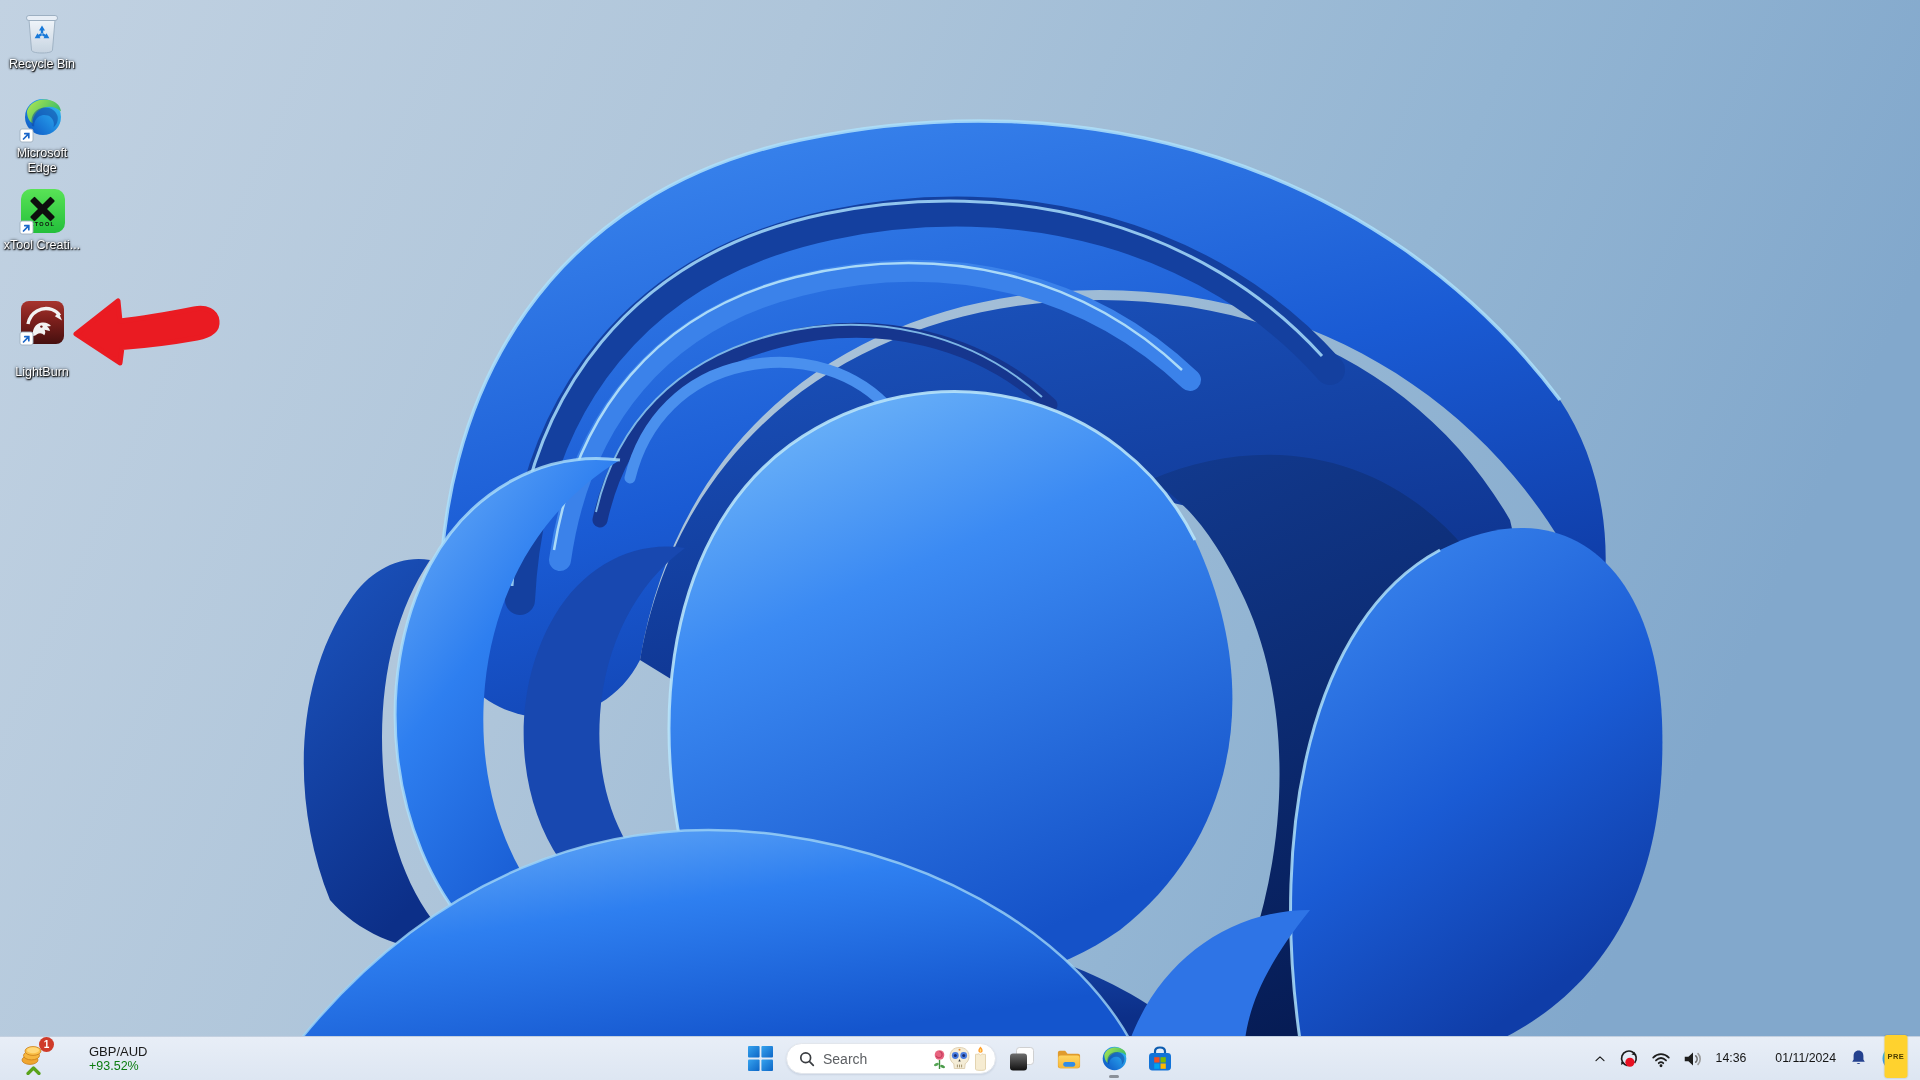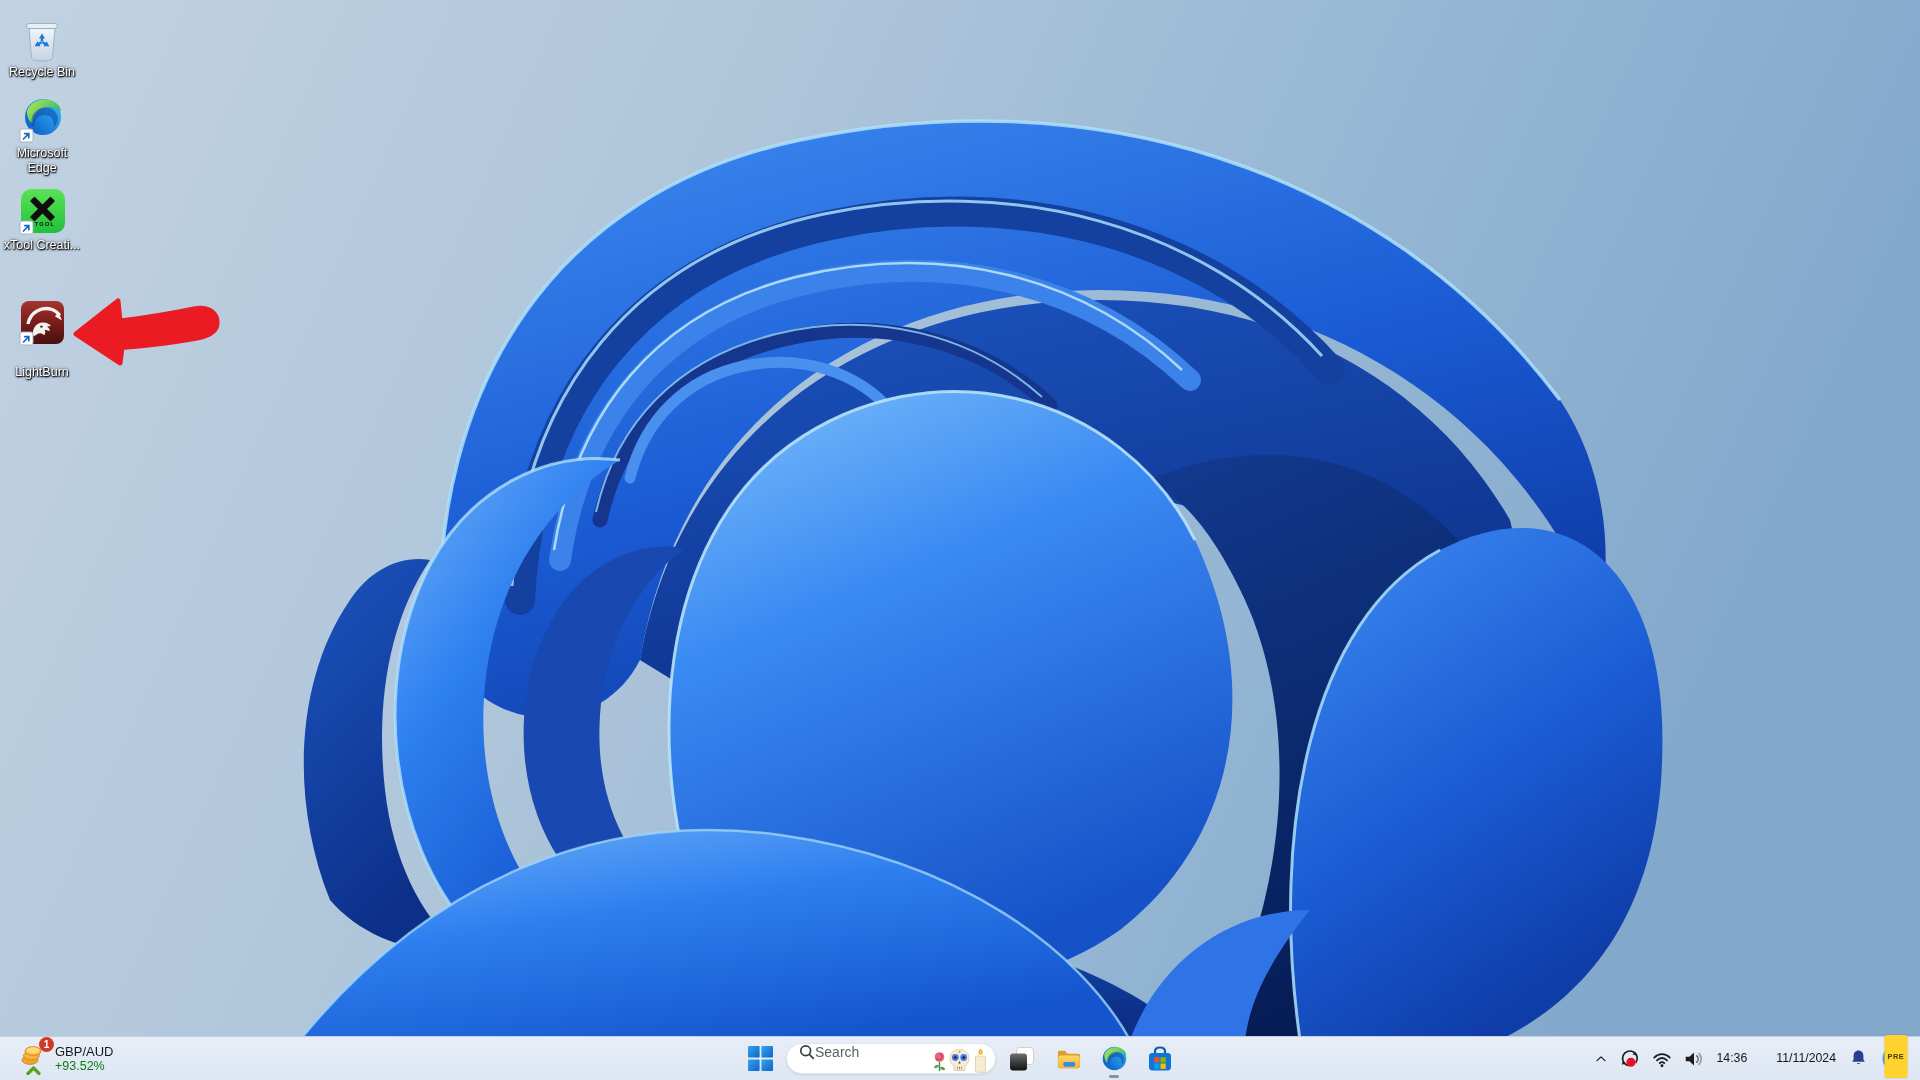--- a/index.html
+++ b/index.html
@@ -13,7 +13,7 @@
   
   .desktop-icons { position:absolute; left:2px; top:0; width:80px; z-index:5; }
   .di { position:absolute; left:0; width:80px; display:flex; flex-direction:column; align-items:center; cursor:pointer; }
-  .di:nth-of-type(1){ top:15px; }
+  .di:nth-of-type(1){ top:7px; }
   .di:nth-of-type(2){ top:96px; }
   .di:nth-of-type(3){ top:188px; }
   .di:nth-of-type(4){ top:299px;gap:16px; }

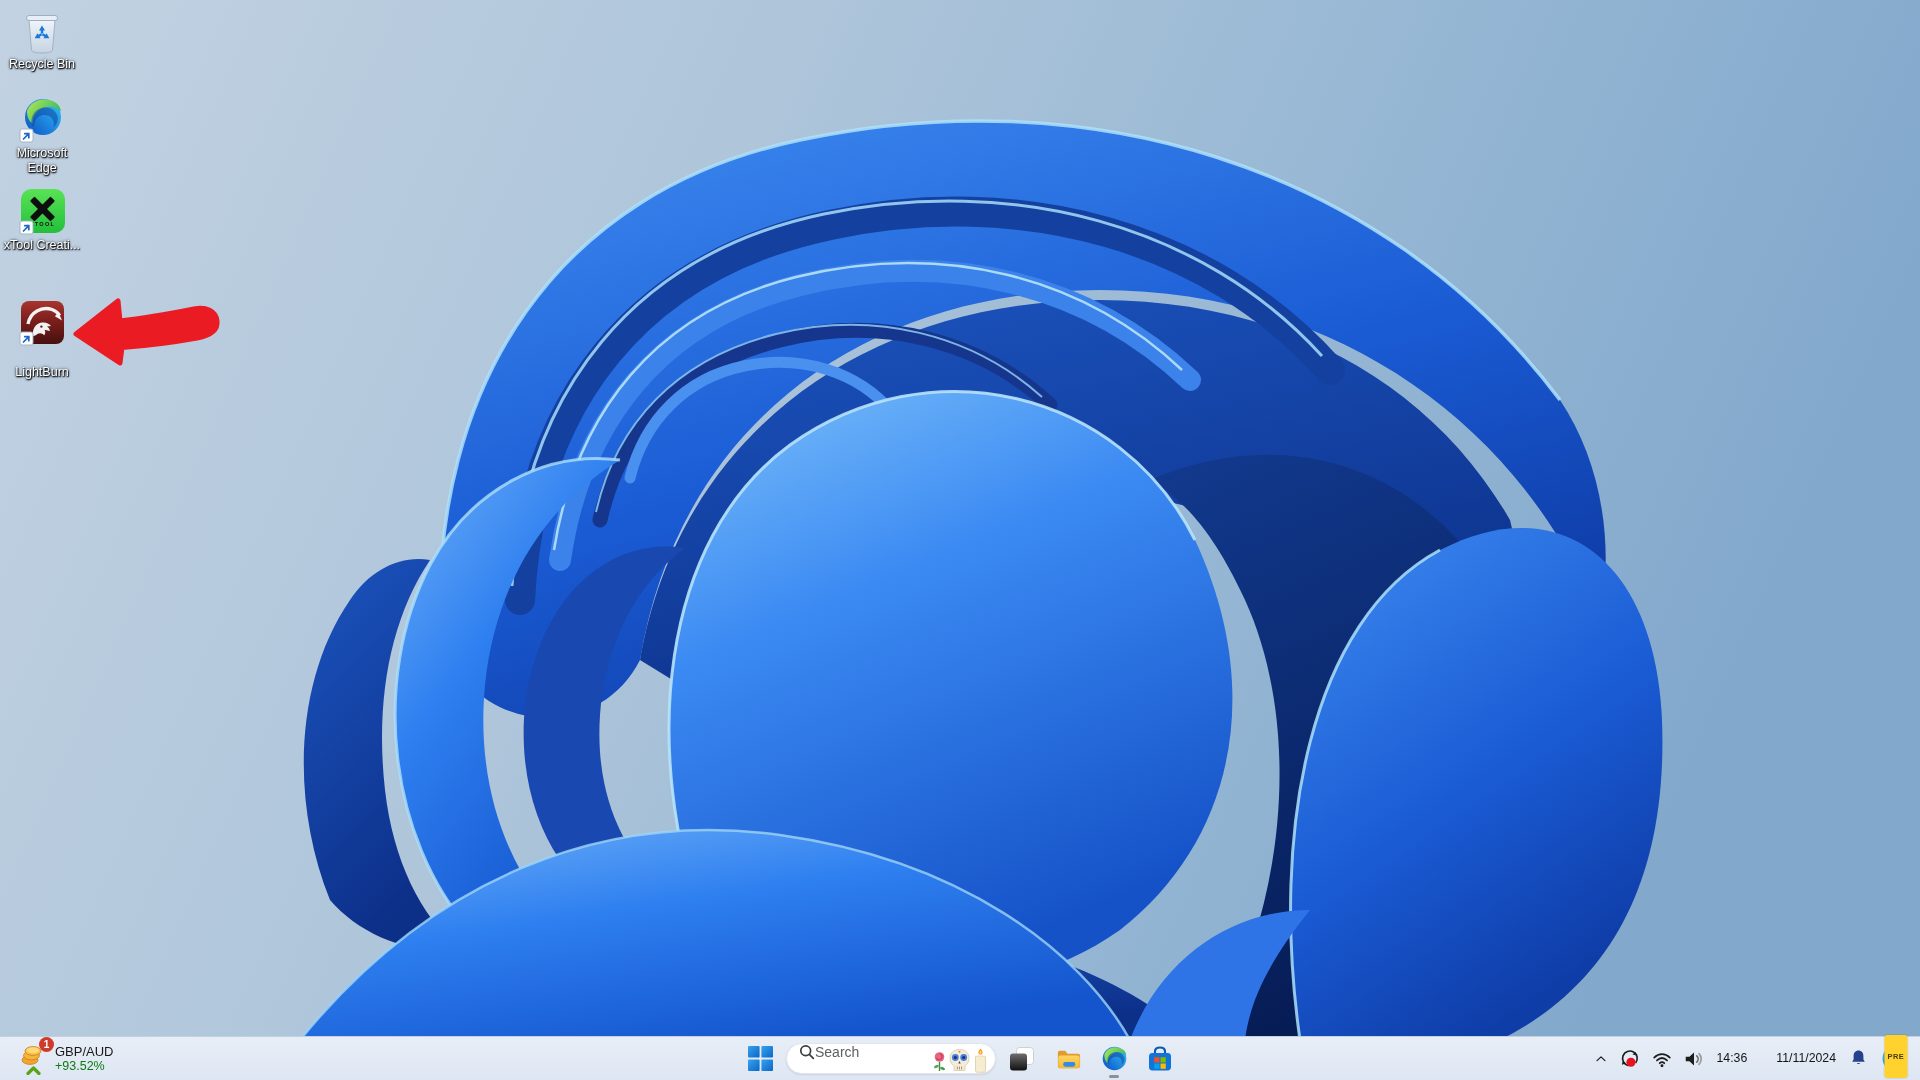--- a/index.html
+++ b/index.html
@@ -37,7 +37,7 @@
   .coins-wrap { position:relative; width:26px; height:22px; }
   .sw-badge { position:absolute; top:-6px; right:-8px; min-width:15px; height:15px; border-radius:8px;
               background:#cf3b2a; color:#fff; font-size:10px; font-weight:bold; line-height:15px; text-align:center; padding:0 3px;}
-  .sw-text { display:flex; flex-direction:column; justify-content:center; }
+  .sw-text { display:flex; flex-direction:column; justify-content:center;margin-left:34px; }
   .sw-pair { font-size:13px; color:#1a1a1a; line-height:15px; }
   .sw-change { font-size:12.5px; color:#0c7c10; line-height:15px; }
 

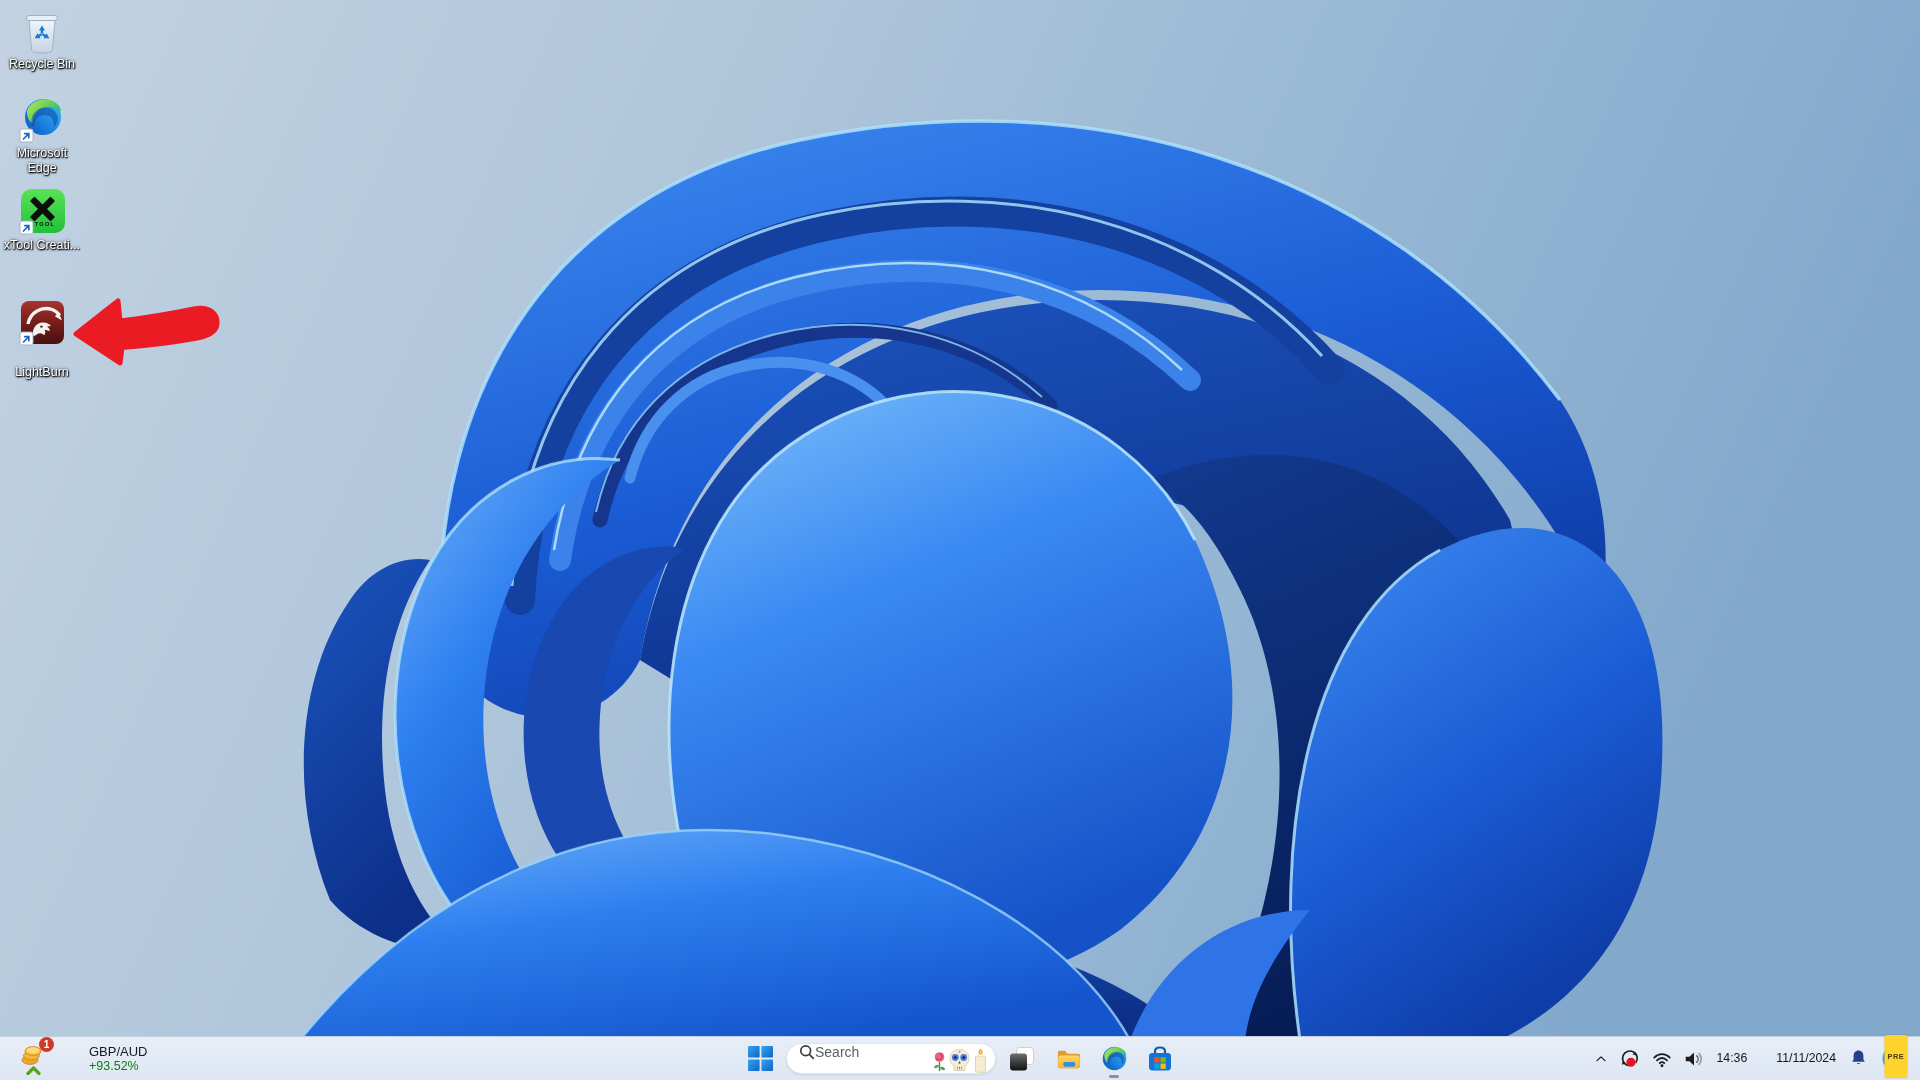--- a/index.html
+++ b/index.html
@@ -51,7 +51,7 @@
 
   .search-box { height:31px; width:210px; border-radius:16px; background:#ffffff;
                 border:1px solid #e2e6ec; box-shadow:0 1px 2px rgba(20,40,80,.10);
-                display:flex; padding:0 5px 0 12px; gap:0; cursor:pointer; }
+                display:flex; align-items:center; padding:0 5px 0 12px; gap:8px; cursor:pointer; }
   .search-label { flex:1; font-size:14px; color:#5c5f63; }
   .decor { display:flex; align-items:flex-end; gap:1px; padding-right:2px; }
 

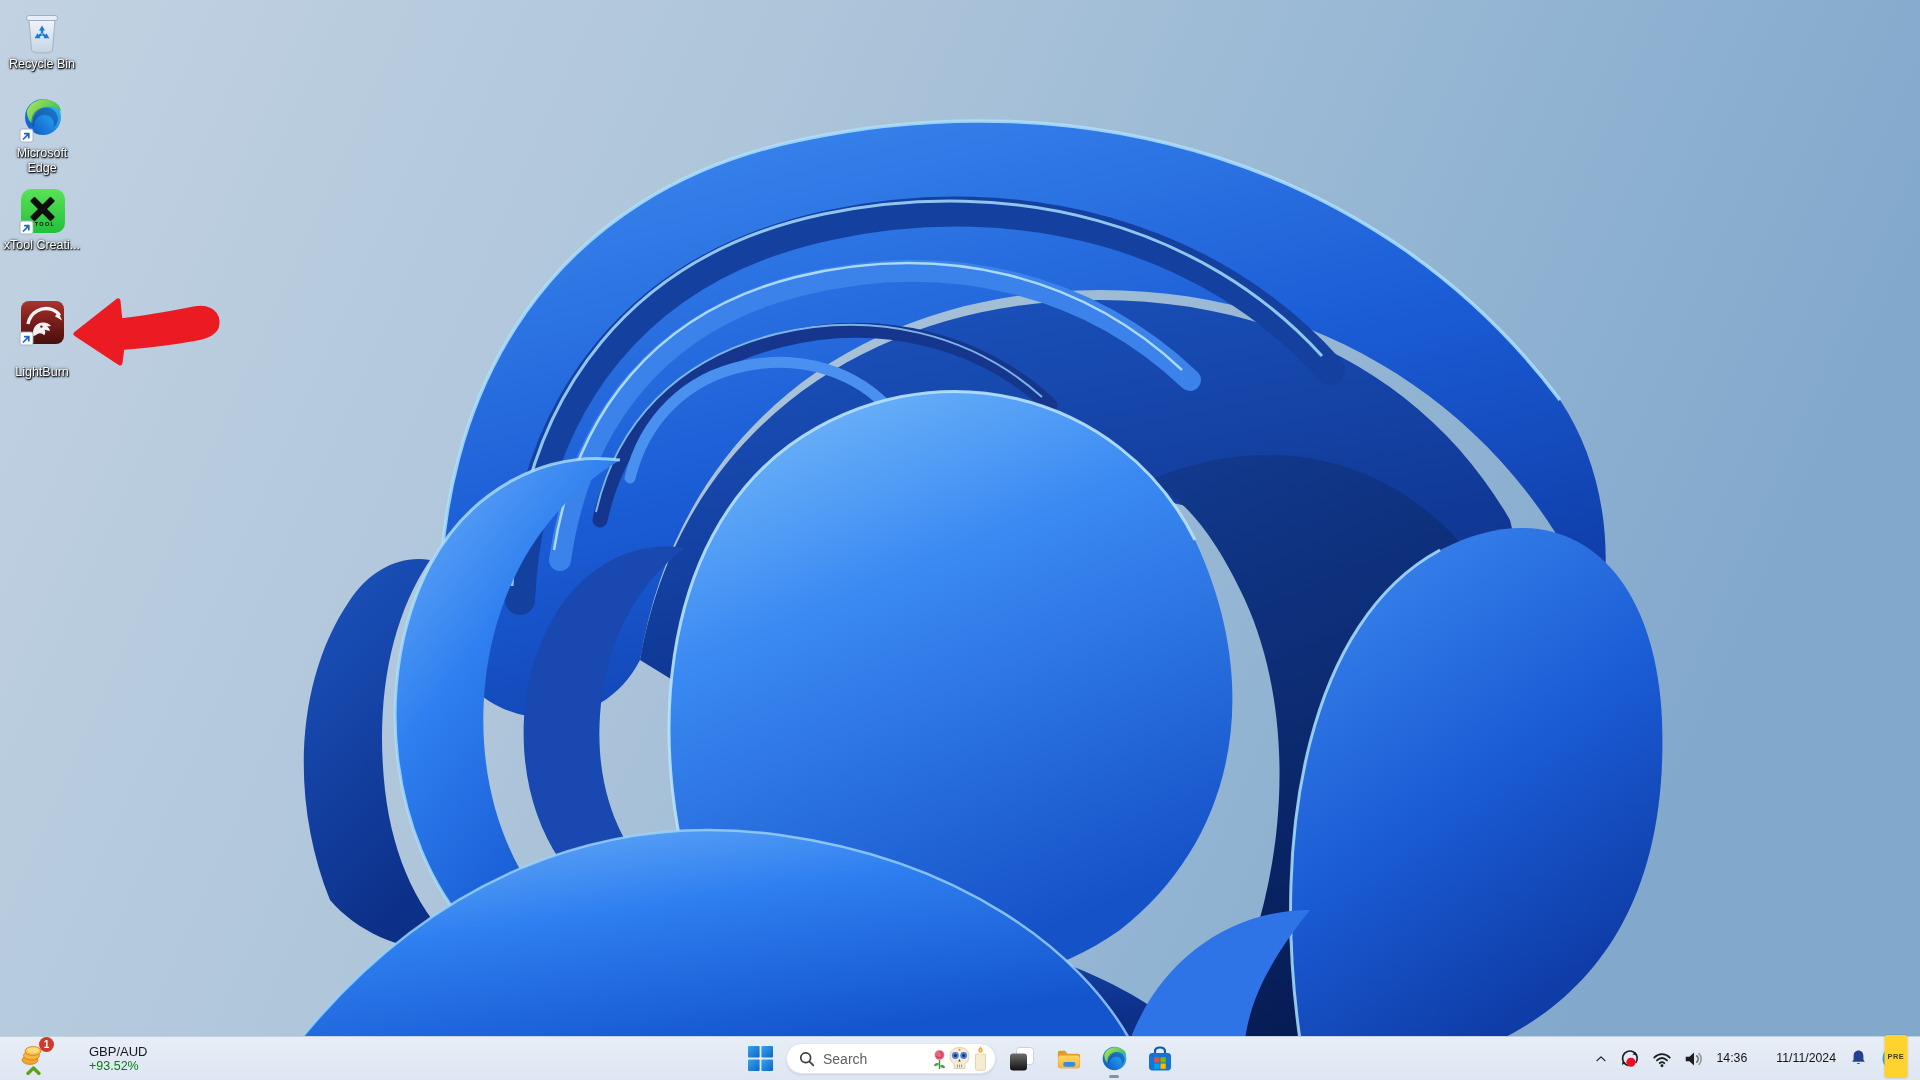--- a/index.html
+++ b/index.html
@@ -404,7 +404,7 @@
 
     <div class="tray-btn clock">
       <div>14:36</div>
-      <div>11/11/2024</div>
+      <div>01/11/2024</div>
     </div>
 
     <div class="tray-btn">

